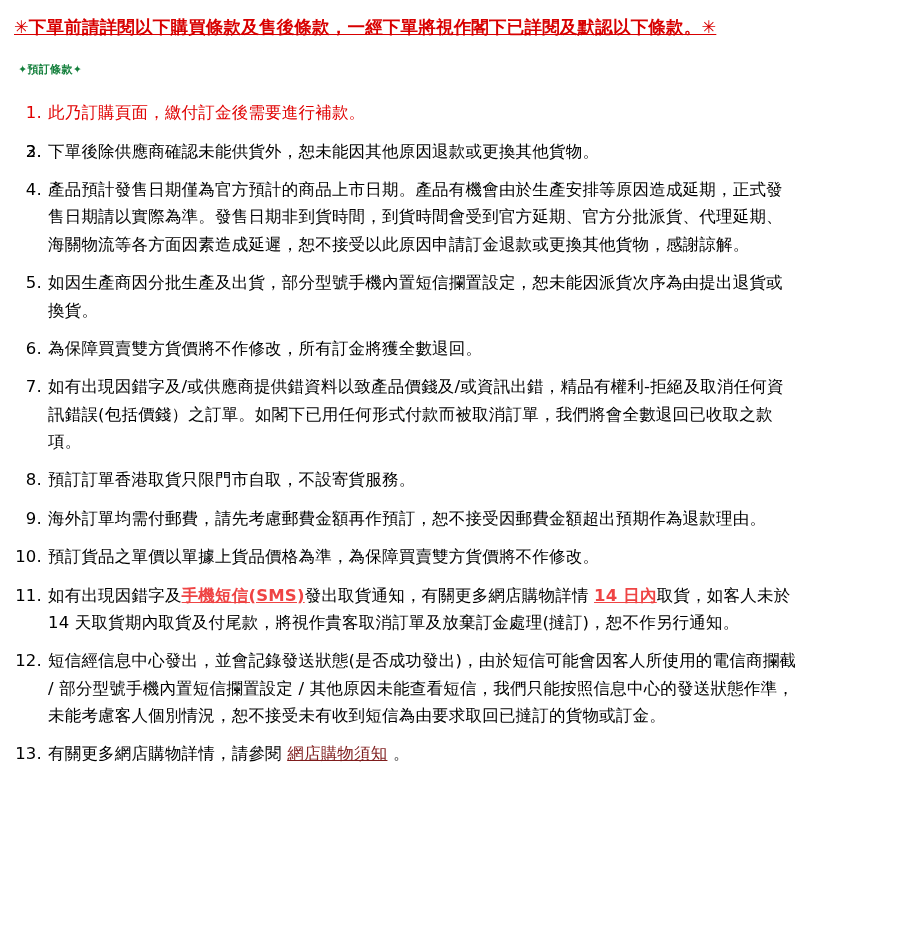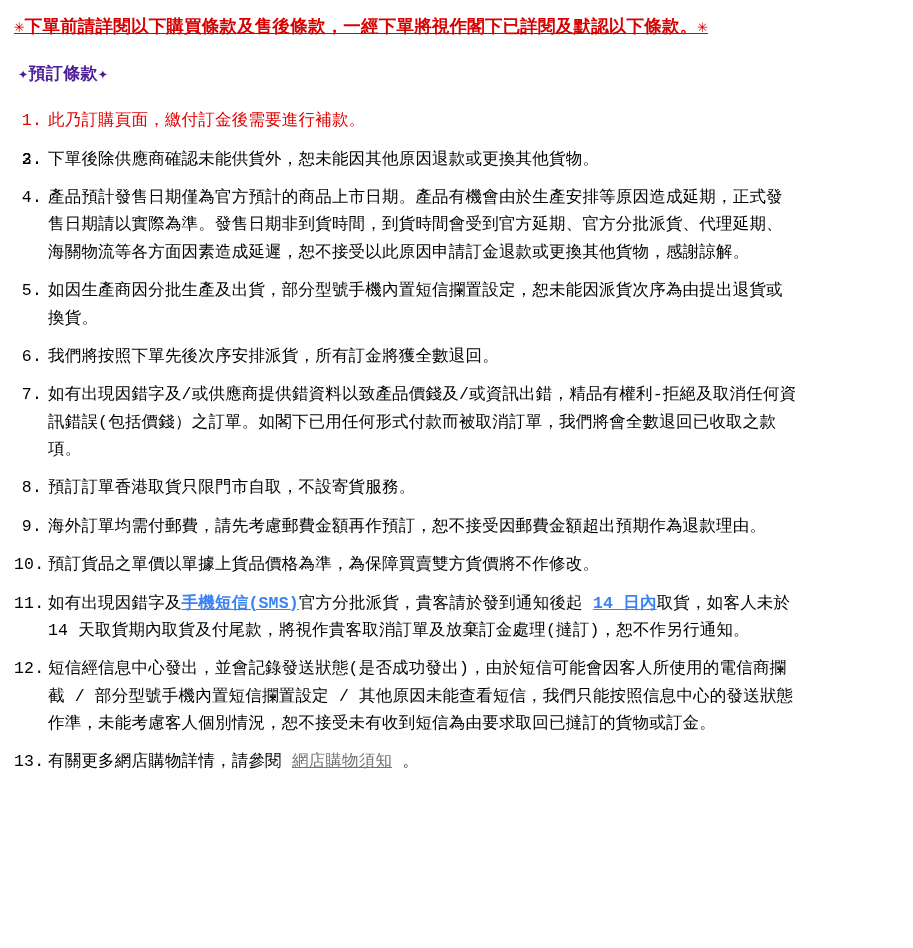--- a/index.html
+++ b/index.html
@@ -18,7 +18,6 @@
     width: 813px;
     box-sizing: border-box;
     padding: 12px 14px 10px 14px;
-    font-family: Liberation Mono, monospace;
   }
   .banner {
     color: #d80000;

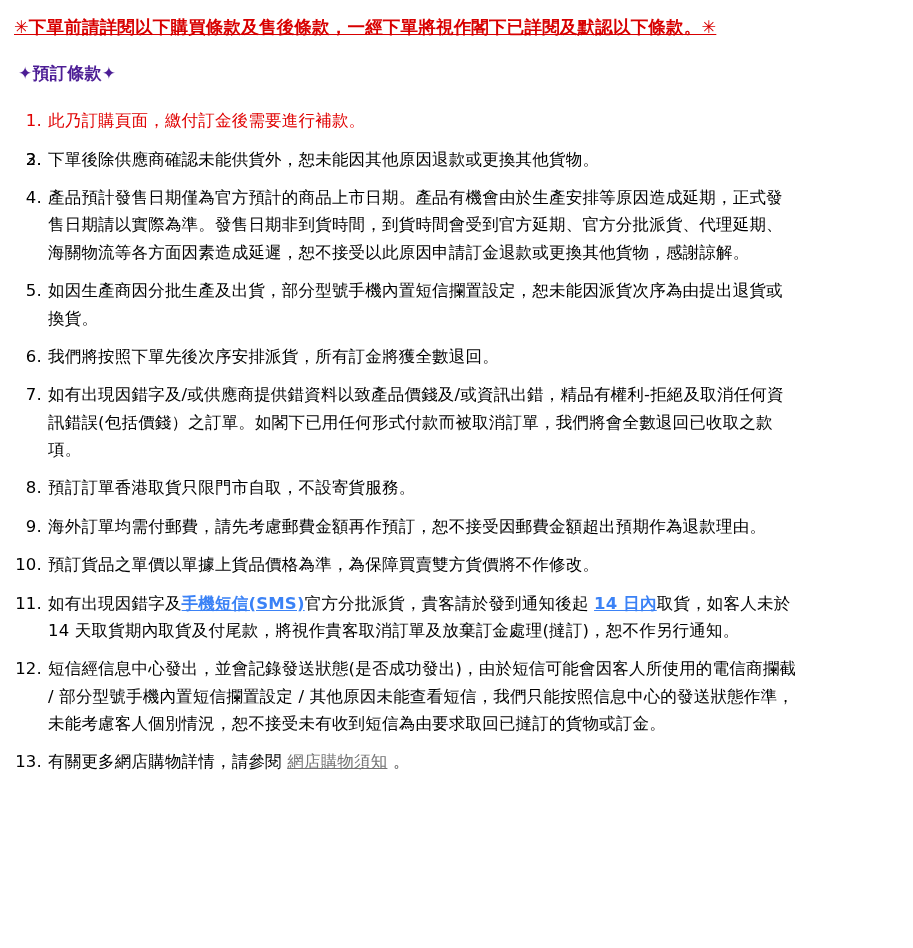--- a/index.html
+++ b/index.html
@@ -29,9 +29,9 @@
     margin: 2px 0 22px 0;
   }
   .section-title {
-    font-size: 17px;
+    font-size: 11px;
     font-weight: bold;
-    color: #4c1d95;
+    color: #15803d;
     margin: 0 0 22px 4px;
     letter-spacing: 0.3px;
   }

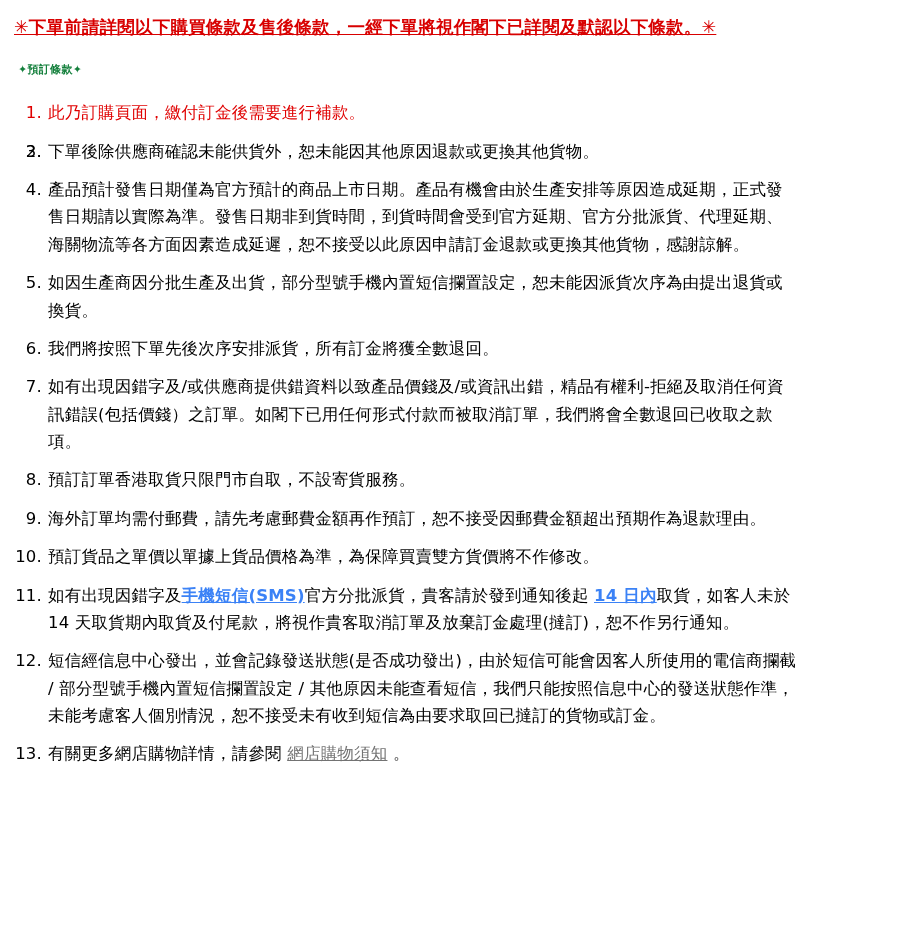--- a/index.html
+++ b/index.html
@@ -84,7 +84,7 @@
       <li><span class="num">3.</span><span>下單後除供應商確認未能供貨外，恕未能因其他原因退款或更換其他貨物。</span></li>
       <li><span class="num">4.</span><span>產品預計發售日期僅為官方預計的商品上市日期。產品有機會由於生產安排等原因造成延期，正式發售日期請以實際為準。發售日期非到貨時間，到貨時間會受到官方延期、官方分批派貨、代理延期、海關物流等各方面因素造成延遲，恕不接受以此原因申請訂金退款或更換其他貨物，感謝諒解。</span></li>
       <li><span class="num">5.</span><span>如因生產商因分批生產及出貨，部分型號手機內置短信攔置設定，恕未能因派貨次序為由提出退貨或換貨。</span></li>
-      <li><span class="num">6.</span><span>我們將按照下單先後次序安排派貨，所有訂金將獲全數退回。</span></li>
+      <li><span class="num">6.</span><span>為保障買賣雙方貨價將不作修改，所有訂金將獲全數退回。</span></li>
       <li><span class="num">7.</span><span>如有出現因錯字及/或供應商提供錯資料以致產品價錢及/或資訊出錯，精品有權利-拒絕及取消任何資訊錯誤(包括價錢）之訂單。如閣下已用任何形式付款而被取消訂單，我們將會全數退回已收取之款項。</span></li>
       <li><span class="num">8.</span><span>預訂訂單香港取貨只限門市自取，不設寄貨服務。</span></li>
       <li><span class="num">9.</span><span>海外訂單均需付郵費，請先考慮郵費金額再作預訂，恕不接受因郵費金額超出預期作為退款理由。</span></li>

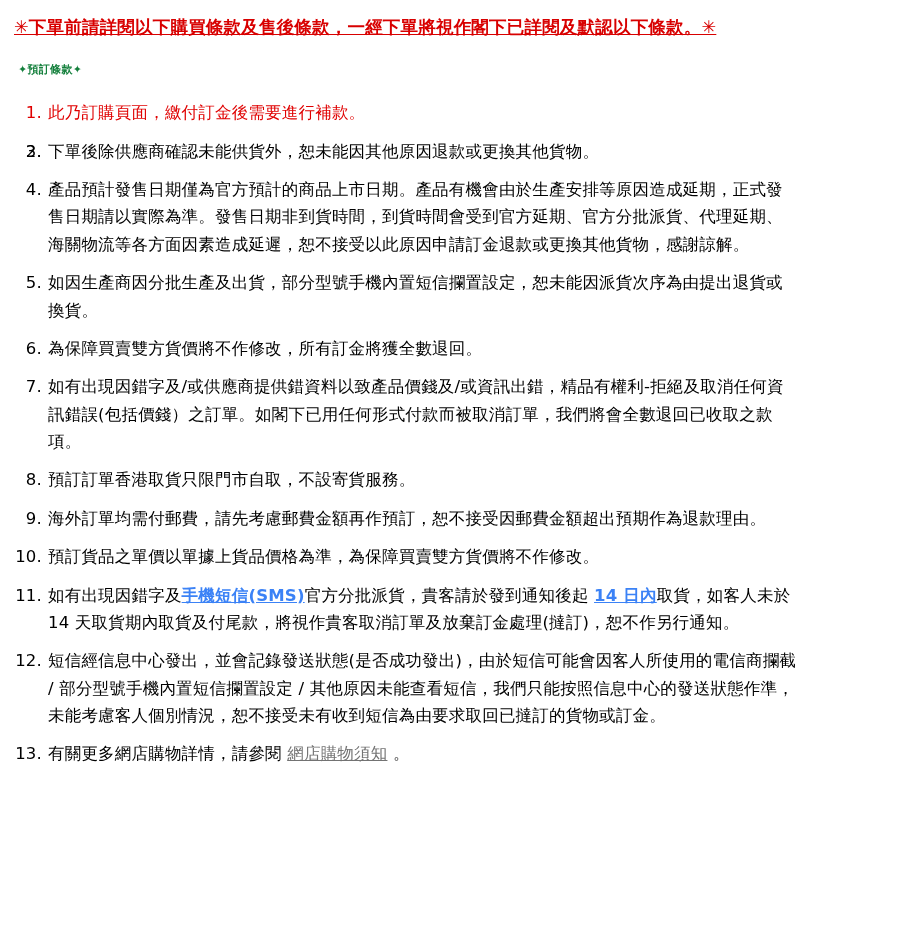--- a/index.html
+++ b/index.html
@@ -60,7 +60,7 @@
     color: #e00000;
   }
   .u-red {
-    color: #3b82f6;
+    color: #ef4444;
     text-decoration: underline;
     font-weight: bold;
   }

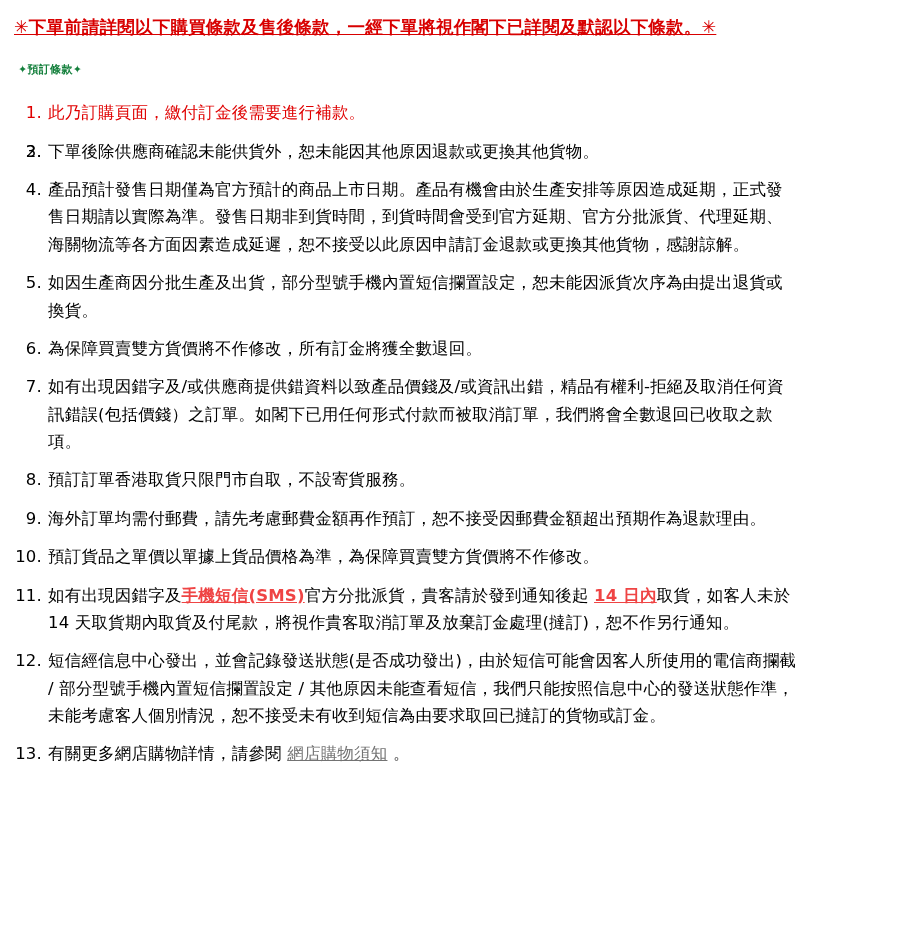--- a/index.html
+++ b/index.html
@@ -89,7 +89,7 @@
       <li><span class="num">8.</span><span>預訂訂單香港取貨只限門市自取，不設寄貨服務。</span></li>
       <li><span class="num">9.</span><span>海外訂單均需付郵費，請先考慮郵費金額再作預訂，恕不接受因郵費金額超出預期作為退款理由。</span></li>
       <li><span class="num">10.</span><span>預訂貨品之單價以單據上貨品價格為準，為保障買賣雙方貨價將不作修改。</span></li>
-      <li><span class="num">11.</span><span><span>如有出現因錯字及</span><span class="u-red">手機短信(SMS)</span><span>官方分批派貨，貴客請於發到通知後起 </span><span class="u-red">14 日內</span><span>取貨，如客人未於 14 天取貨期內取貨及付尾款，將視作貴客取消訂單及放棄訂金處理(撻訂)，恕不作另行通知。</span></span></li>
+      <li><span class="num">11.</span><span><span>如有出現因錯字及</span><span class="u-red">手機短信(SMS)</span><span>發出取貨通知，有關更多網店購物詳情 </span><span class="u-red">14 日內</span><span>取貨，如客人未於 14 天取貨期內取貨及付尾款，將視作貴客取消訂單及放棄訂金處理(撻訂)，恕不作另行通知。</span></span></li>
       <li><span class="num">12.</span><span>短信經信息中心發出，並會記錄發送狀態(是否成功發出)，由於短信可能會因客人所使用的電信商攔截 / 部分型號手機內置短信攔置設定 / 其他原因未能查看短信，我們只能按照信息中心的發送狀態作準，未能考慮客人個別情況，恕不接受未有收到短信為由要求取回已撻訂的貨物或訂金。</span></li>
       <li><span class="num">13.</span><span><span>有關更多網店購物詳情，請參閱 </span><a class="link" href="#">網店購物須知</a><span> 。</span></span></li>
     </ol>

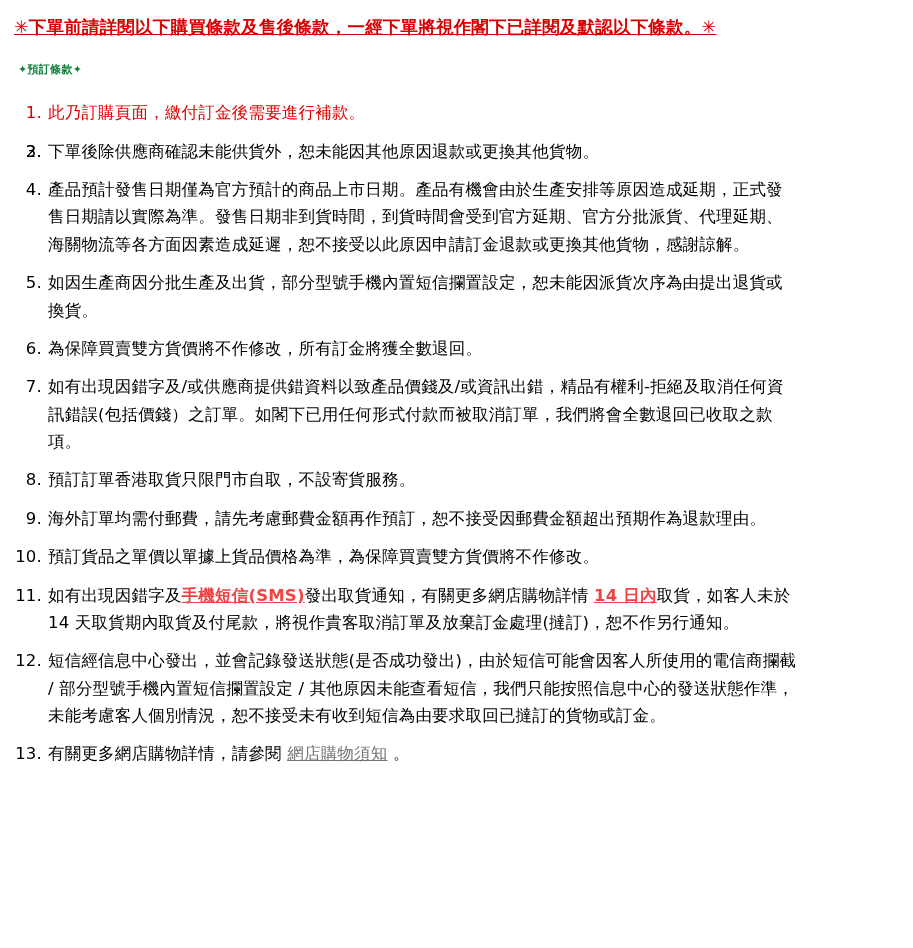--- a/index.html
+++ b/index.html
@@ -65,7 +65,7 @@
     font-weight: bold;
   }
   .link {
-    color: #737373;
+    color: #7f1d1d;
     text-decoration: underline;
   }
 </style>

